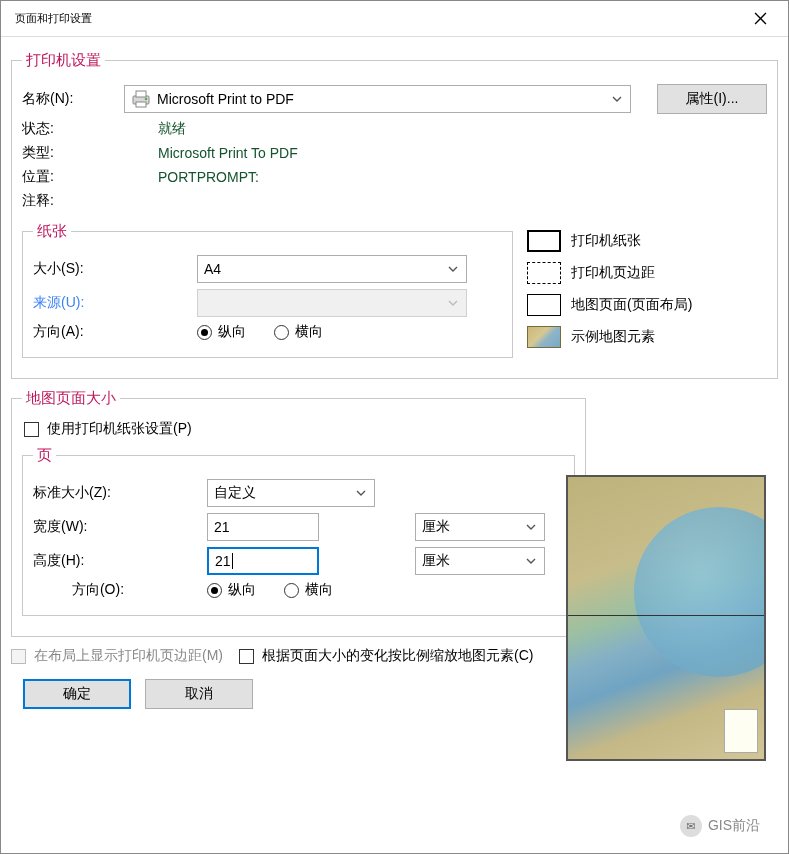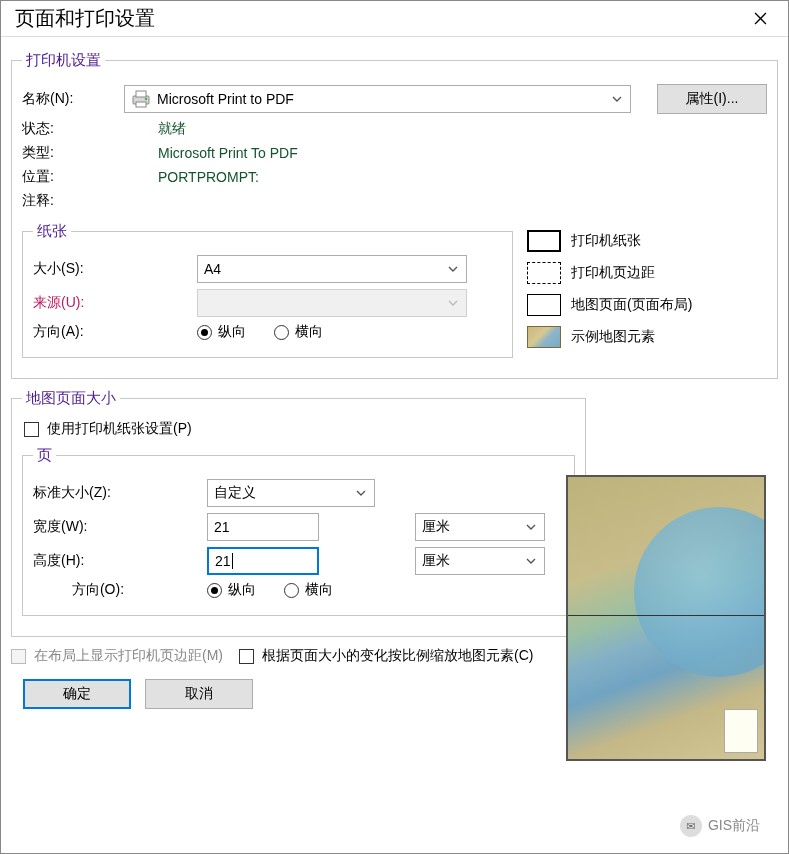--- a/index.html
+++ b/index.html
@@ -12,7 +12,7 @@
     height: 36px; display: flex; align-items: center; justify-content: space-between;
     padding: 0 8px 0 14px; border-bottom: 1px solid #ddd; background: #fff;
   }
-  .titlebar-title { font-size: 20px; }
+  .titlebar-title { font-size: 11px; }
   .close-btn { width: 40px; height: 30px; display:flex; align-items:center; justify-content:center; cursor:pointer; }
   .close-btn svg { width:13px; height:13px; }
 

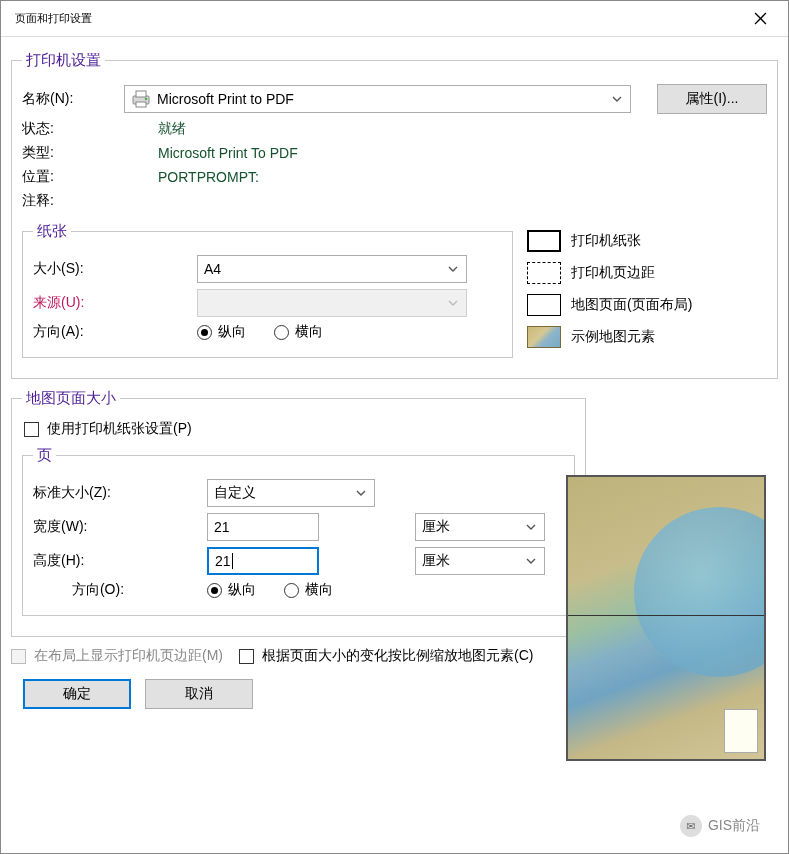--- a/index.html
+++ b/index.html
@@ -22,7 +22,7 @@
     border: 1px solid #c8c8c8; margin: 6px 0 10px 0; padding: 8px 10px 10px 10px;
     position: relative;
   }
-  legend { padding: 0 4px; color:#4c1d95; font-size:15px; }
+  legend { padding: 0 4px; color:#be185d; font-size:15px; }
 
   .row { display:flex; align-items:center; margin: 6px 0; gap: 44px; }
   .lbl { width: 92px; color:#000; }

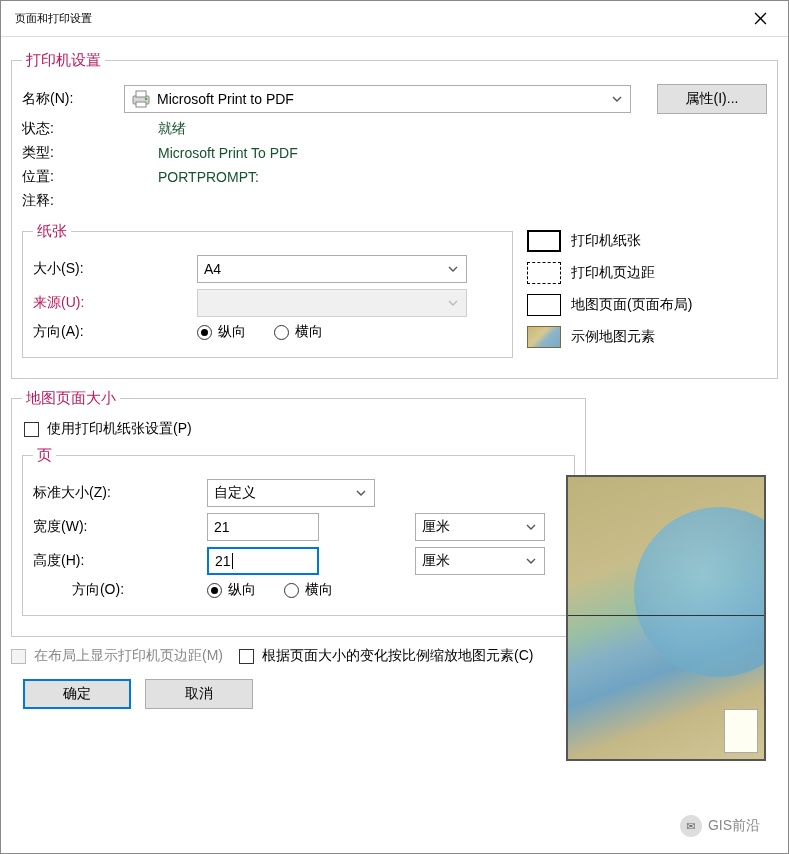--- a/index.html
+++ b/index.html
@@ -105,7 +105,7 @@
   .button-row .right { display:flex; gap:14px; }
   .winbtn.wide { min-width:108px; }
 
-  .disabled-text { color:#be185d; }
+  .disabled-text { color:#3b82f6; }
 
   .focused-input { border:2px solid #0078d7 !important; }
 

